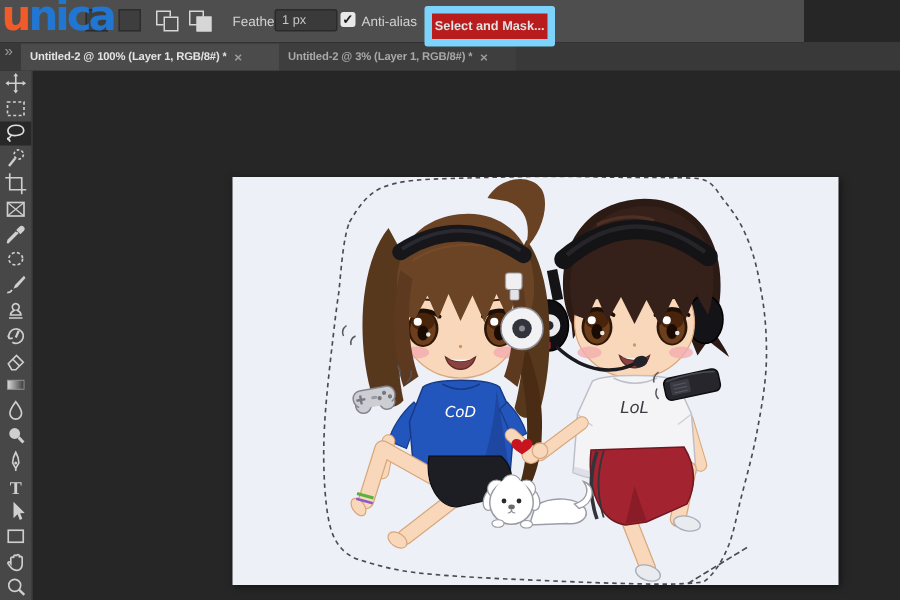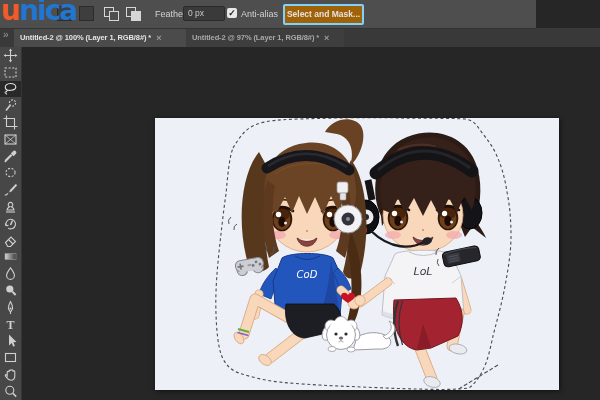--- a/index.html
+++ b/index.html
@@ -65,7 +65,7 @@
       <span class="b2"></span>
     </div>
   <div class="opt-label" style="left:155px">Feather:</div>
-  <div class="feather-input">0 px</div>
+  <div class="feather-input">1 px</div>
   <div class="checkbox">✓</div>
   <div class="opt-label" style="left:241px">Anti-alias</div>
   <div class="sam-btn">Select and Mask...</div>

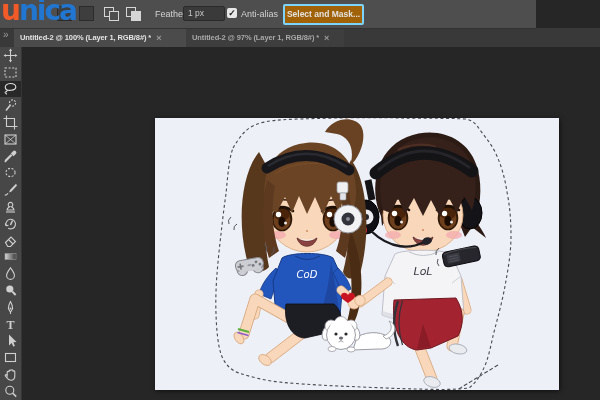--- a/index.html
+++ b/index.html
@@ -23,8 +23,8 @@
                  line-height:13px;padding-left:4px}
   .checkbox{position:absolute;left:227px;top:8px;width:10px;height:10px;background:#e8e8e8;
             border-radius:2px;color:#1d1d1d;font-size:9px;line-height:10px;text-align:center;font-weight:bold}
-  .sam-btn{position:absolute;left:283px;top:4px;width:77px;height:17px;border:2px solid #7dd3fc;
-           border-radius:2px;background:#a16207;color:#e2e2e2;font-size:8.5px;font-weight:bold;
+  .sam-btn{position:absolute;left:283px;top:4px;width:77px;height:17px;border:5px solid #7dd3fc;
+           border-radius:2px;background:#b91c1c;color:#e2e2e2;font-size:8.5px;font-weight:bold;
            text-align:center;line-height:17px;white-space:nowrap}
 
   

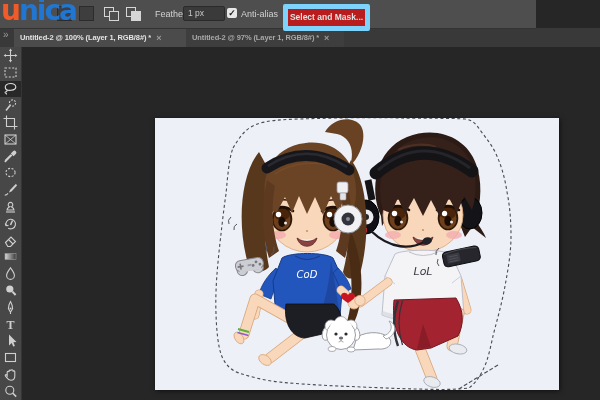--- a/index.html
+++ b/index.html
@@ -78,7 +78,7 @@
     <span class="close">×</span>
   </div>
   <div class="tab inactive">
-    <span class="lbl">Untitled-2 @ 97% (Layer 1, RGB/8#) *</span>
+    <span class="lbl">Untitled-2 @ 3% (Layer 1, RGB/8#) *</span>
     <span class="close">×</span>
   </div>
 </div>

